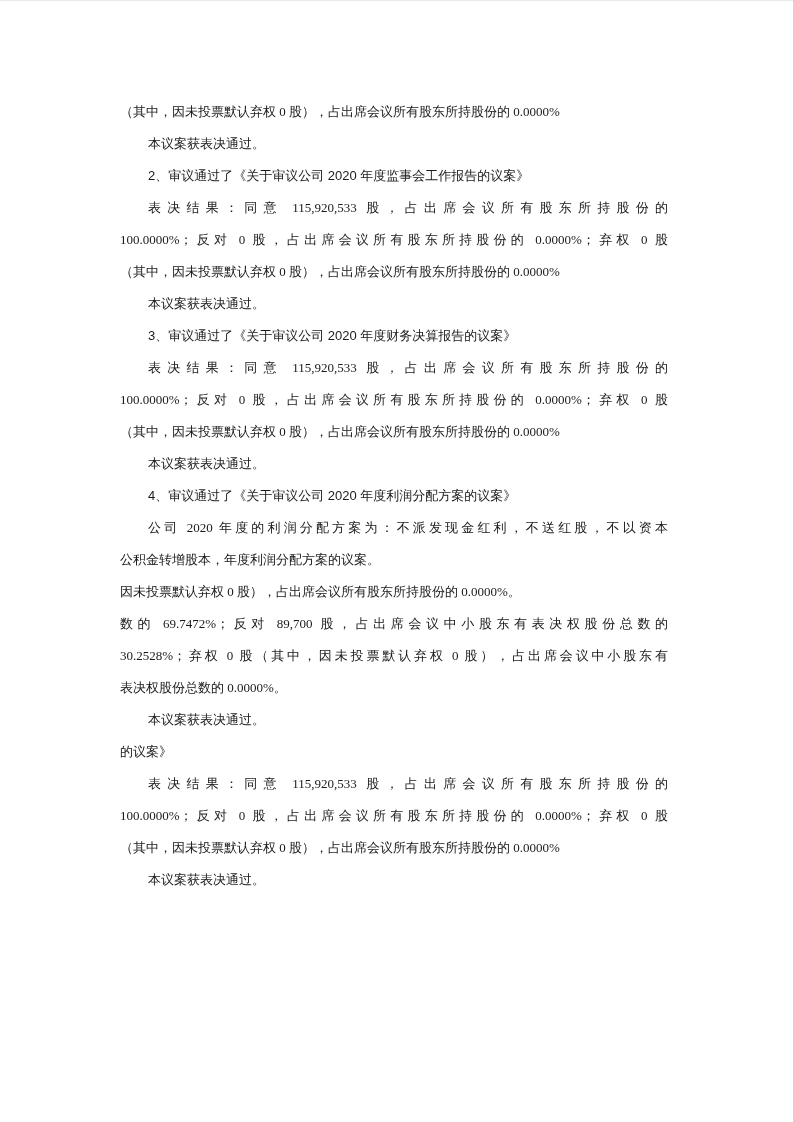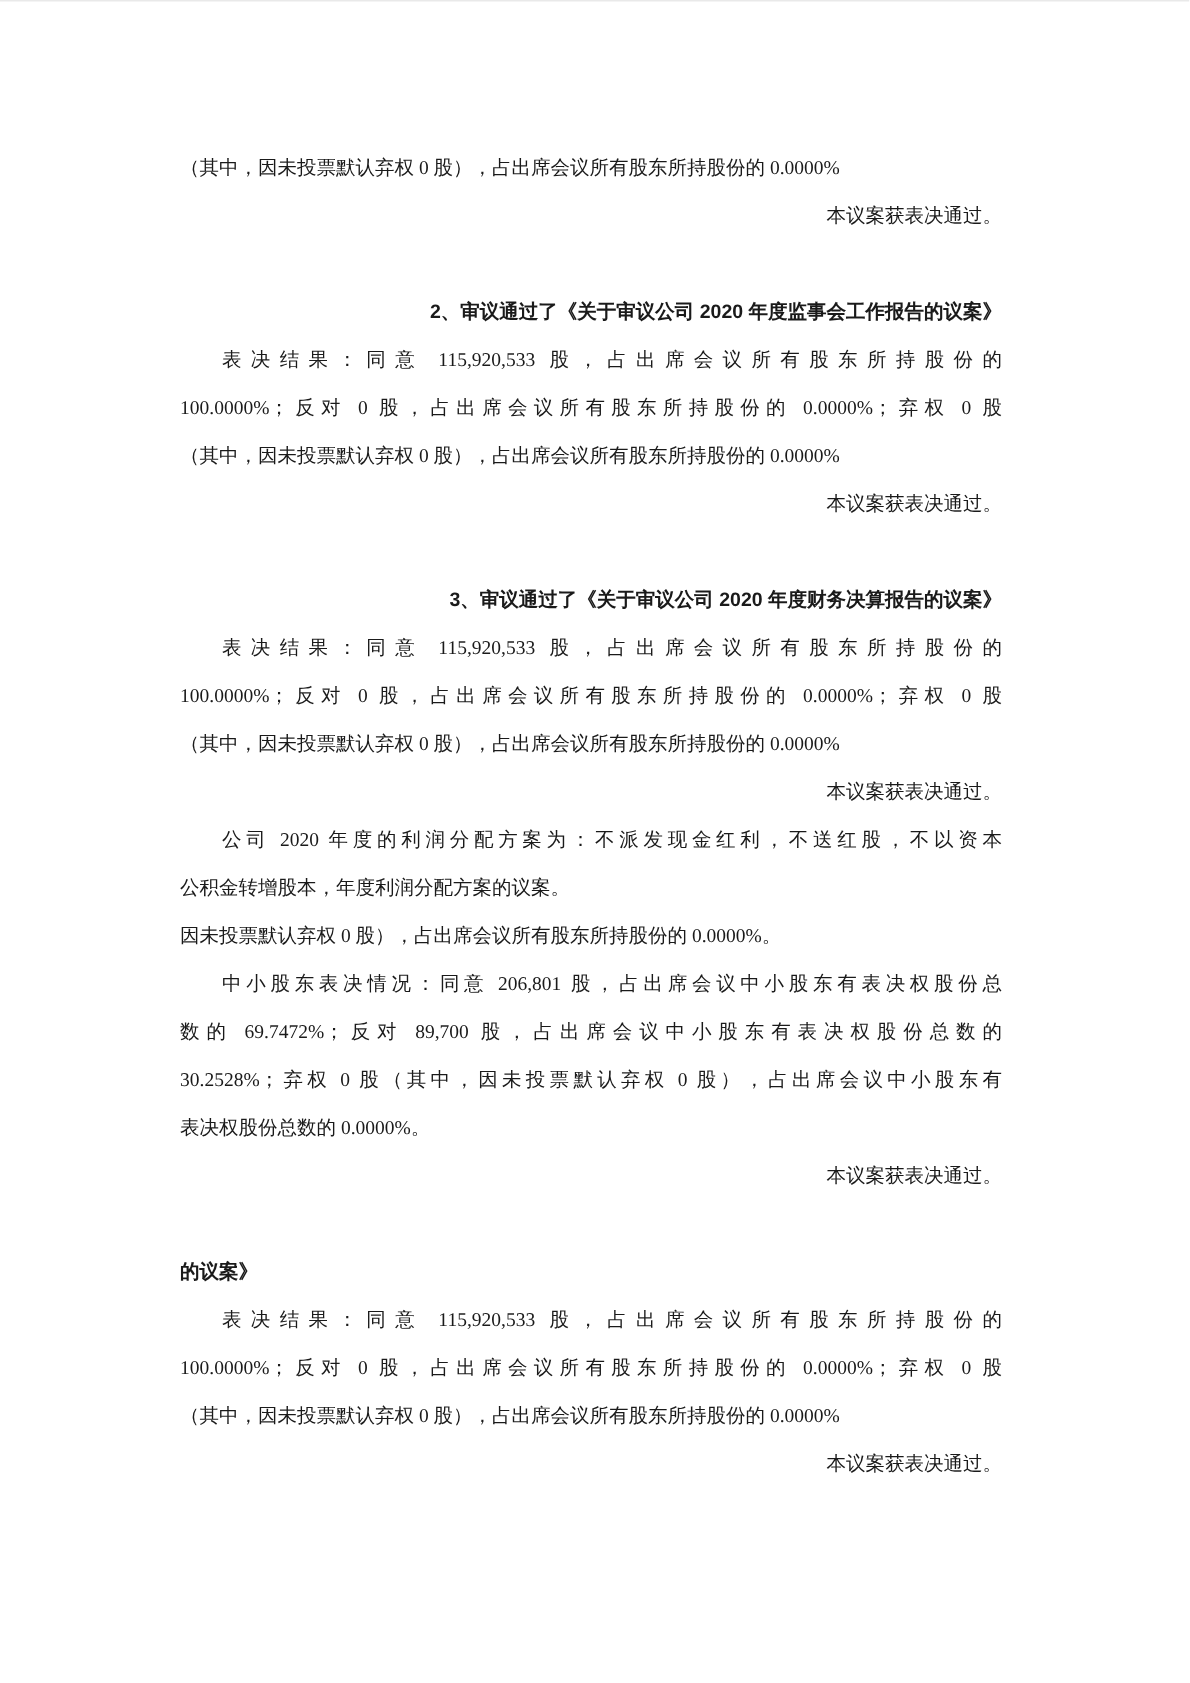--- a/index.html
+++ b/index.html
@@ -39,7 +39,6 @@
   }
   .line.in {
     text-indent: 28px;
-    text-align: right;
   }
   .line.b {
     font-family: "Liberation Sans", "DejaVu Sans", sans-serif;

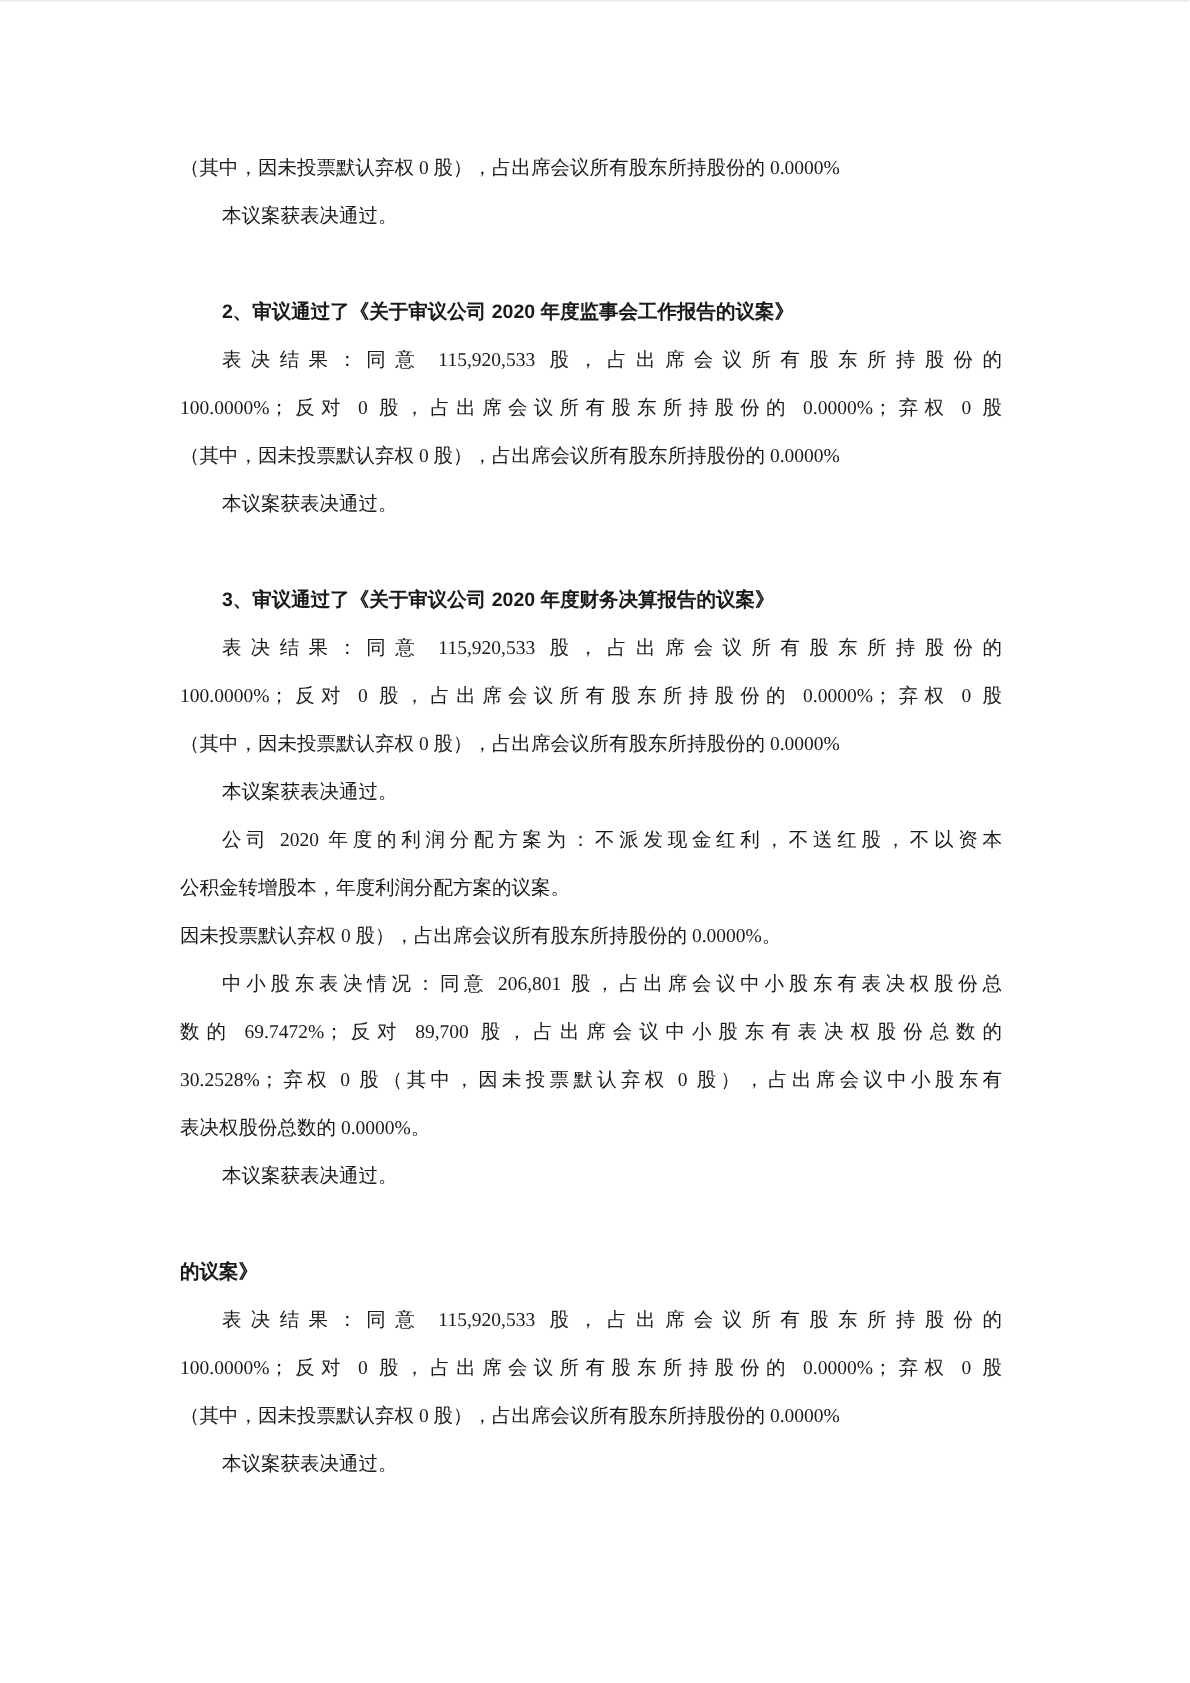--- a/index.html
+++ b/index.html
@@ -42,8 +42,7 @@
   }
   .line.b {
     font-family: "Liberation Sans", "DejaVu Sans", sans-serif;
-    font-weight: 700;
-    margin-top: 32px;
+    font-weight: 400;
   }
 </style>
 </head>

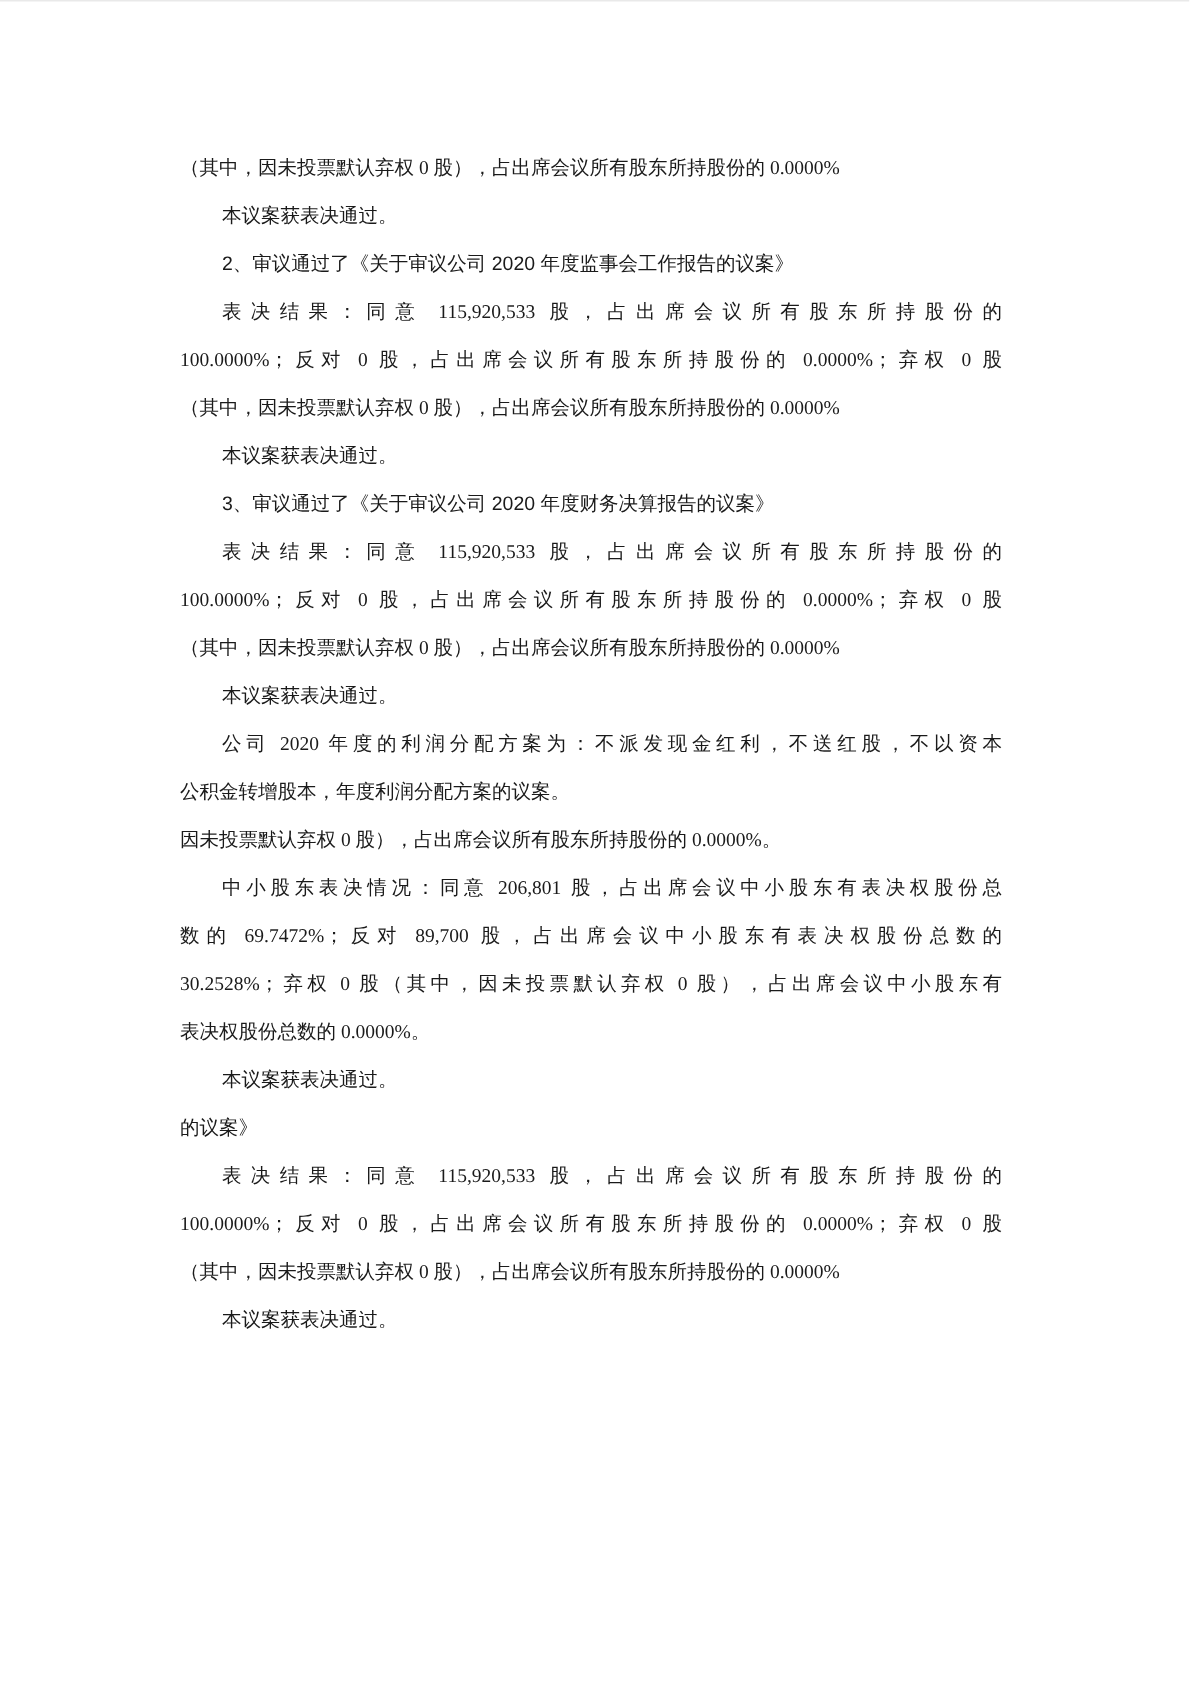--- a/index.html
+++ b/index.html
@@ -62,6 +62,7 @@
       <div class="line j">100.0000%；反对 0 股，占出席会议所有股东所持股份的 0.0000%；弃权 0 股</div>
       <div class="line">（其中，因未投票默认弃权 0 股），占出席会议所有股东所持股份的 0.0000%</div>
       <div class="line in">本议案获表决通过。</div>
+      <div class="line b in">4、审议通过了《关于审议公司 2020 年度利润分配方案的议案》</div>
       <div class="line in j">公司 2020 年度的利润分配方案为：不派发现金红利，不送红股，不以资本</div>
       <div class="line">公积金转增股本，年度利润分配方案的议案。</div>
       <div class="line">因未投票默认弃权 0 股），占出席会议所有股东所持股份的 0.0000%。</div>

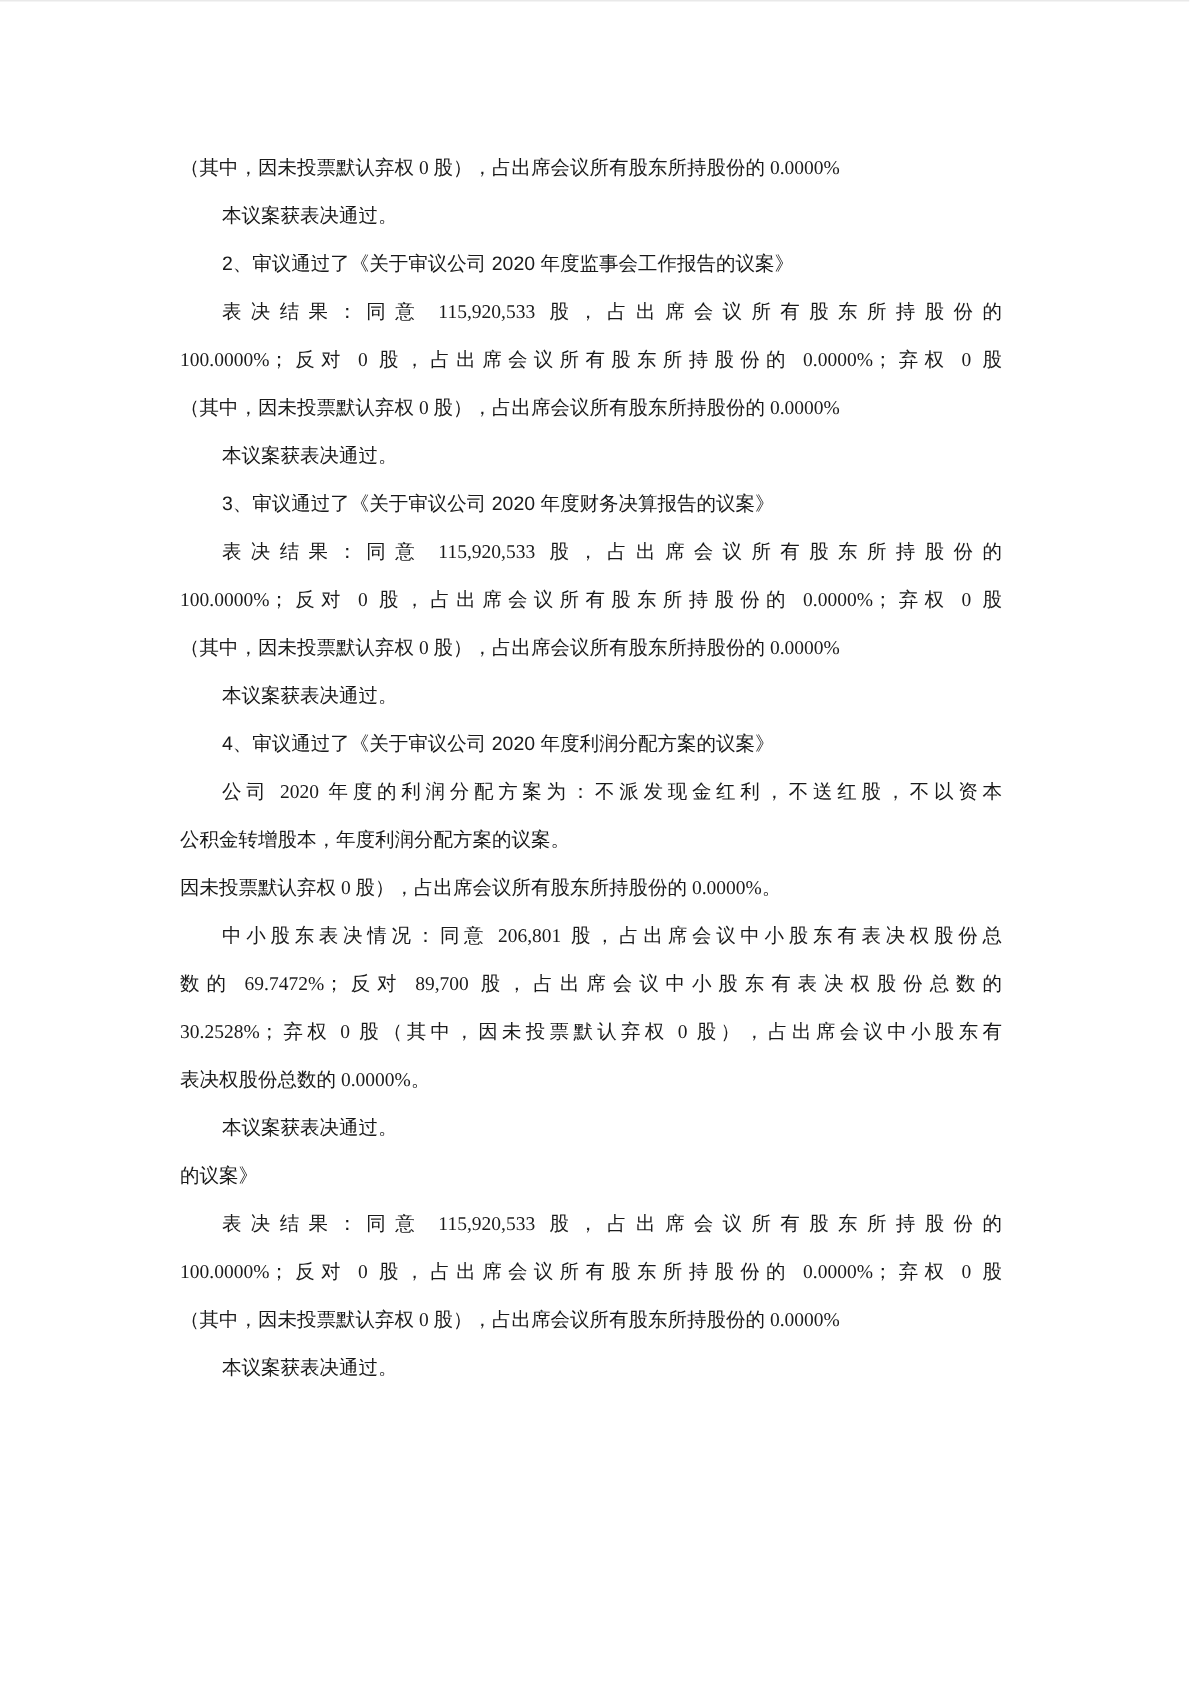--- a/index.html
+++ b/index.html
@@ -66,7 +66,6 @@
       <div class="line in j">公司 2020 年度的利润分配方案为：不派发现金红利，不送红股，不以资本</div>
       <div class="line">公积金转增股本，年度利润分配方案的议案。</div>
       <div class="line">因未投票默认弃权 0 股），占出席会议所有股东所持股份的 0.0000%。</div>
-      <div class="line in j">中小股东表决情况：同意 206,801 股，占出席会议中小股东有表决权股份总</div>
       <div class="line j">数的 69.7472%；反对 89,700 股，占出席会议中小股东有表决权股份总数的</div>
       <div class="line j">30.2528%；弃权 0 股（其中，因未投票默认弃权 0 股），占出席会议中小股东有</div>
       <div class="line">表决权股份总数的 0.0000%。</div>

